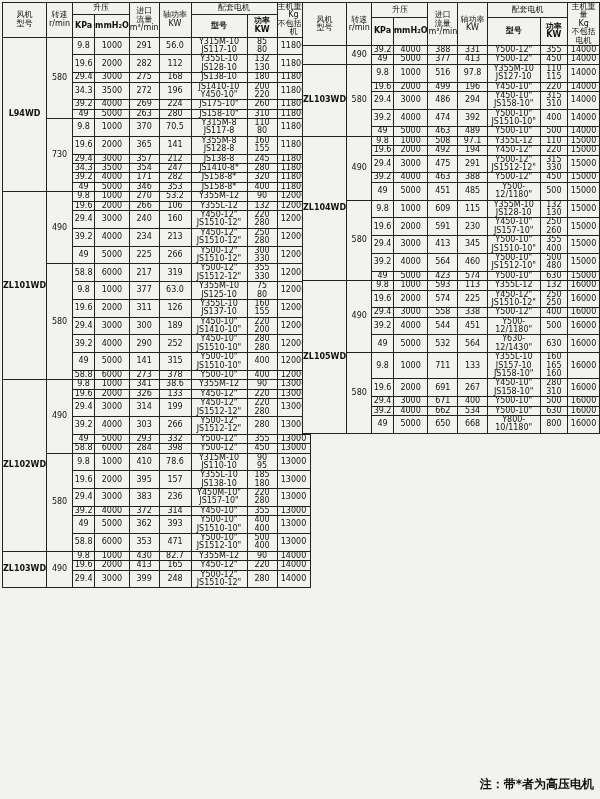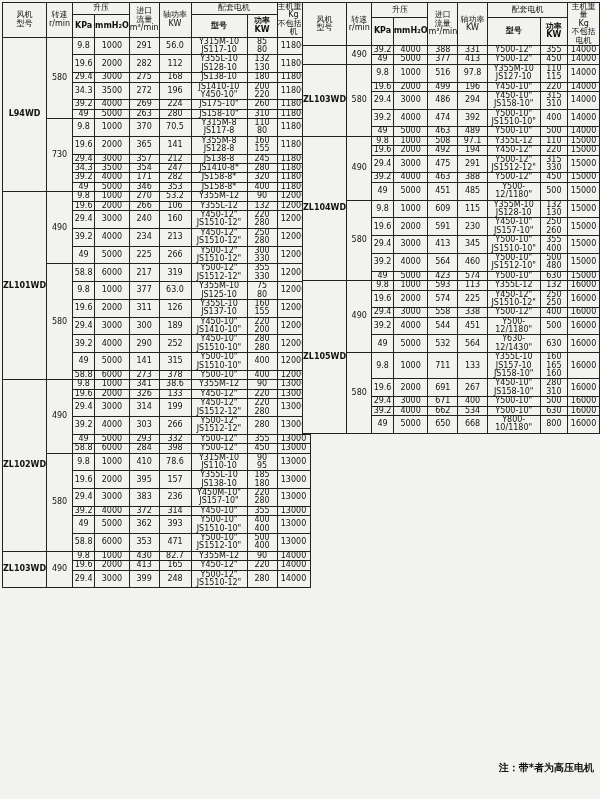--- a/index.html
+++ b/index.html
@@ -20,7 +20,7 @@
   .right-tbl{position:absolute;left:302px;top:2px;}
   .model{font-size:8.5px;font-weight:bold;letter-spacing:0px;}
   .motor{font-size:7.5px;line-height:1.1;white-space:pre-line;}
-  .note{position:absolute;right:6px;bottom:24px;font-size:10px;font-weight:bold;color:#111;}
+  .note{position:absolute;right:6px;bottom:6px;font-size:12px;font-weight:bold;color:#111;}
   .hdr-sub{font-size:7px;}
   .unitrow td{font-size:7.5px;font-weight:bold;}
 </style>

